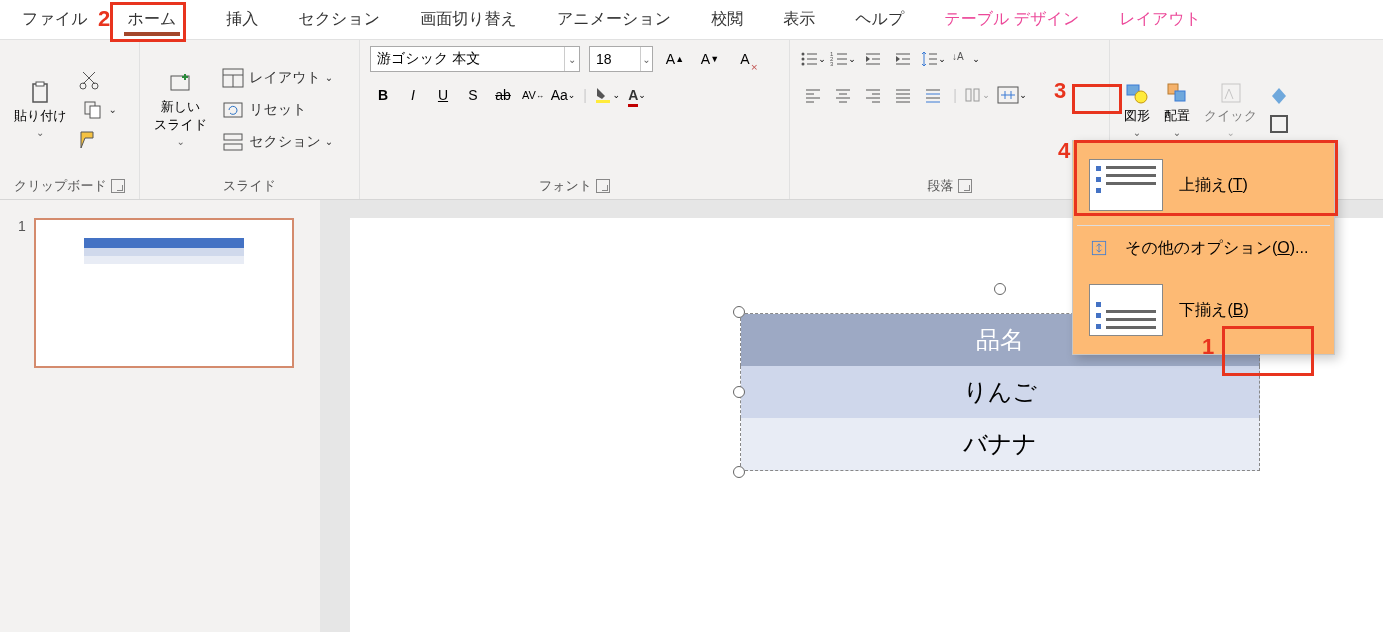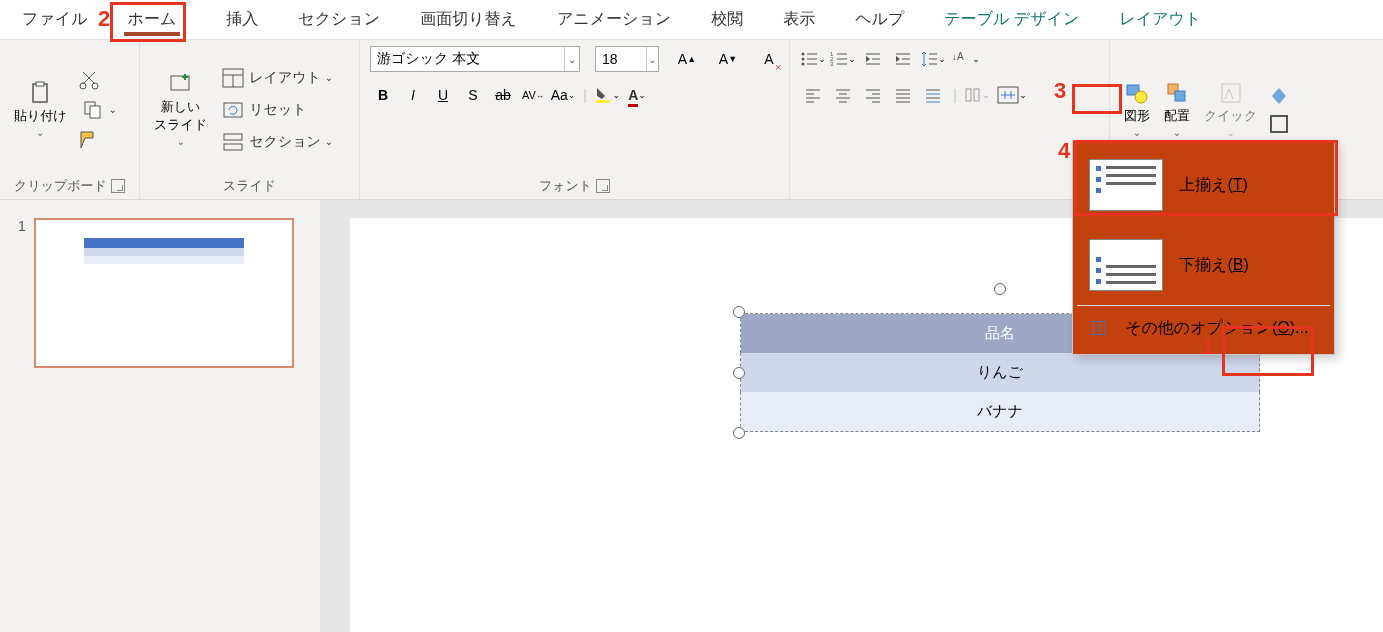--- a/index.html
+++ b/index.html
@@ -10,7 +10,7 @@
 .tab { padding: 8px 14px; font-size: 16px; color: #333; white-space: nowrap; cursor: pointer; position: relative; }
 .tab.active { font-weight: 400; }
 .tab.active::after { content:""; position:absolute; left:10px; right:10px; bottom:2px; height:4px; background:#a4472b; }
-.tab.context { color:#0f766e; }
+.tab.context { color:#ec4899; }
 
 
 .ribbon { height: 160px; background:#f3f2f1; border-bottom:1px solid #d6d6d6; display:flex; }

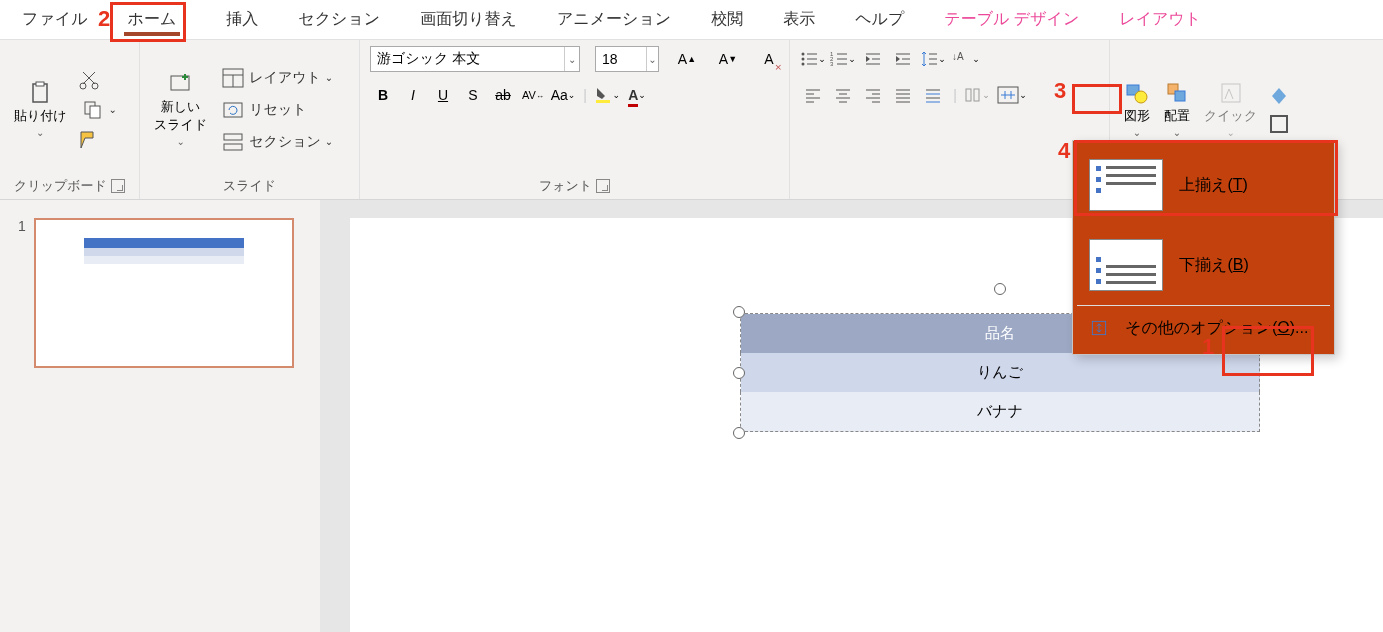--- a/index.html
+++ b/index.html
@@ -192,7 +192,7 @@
 
   <div class="group" style="width:430px;">
     <div class="group-body" style="flex-direction:column;align-items:flex-start;gap:10px;">
-      <div style="display:flex;gap:15px;align-items:center;">
+      <div style="display:flex;gap:9px;align-items:center;">
         <div class="combo" style="width:210px;">
           <input style="width: 100%;" value="游ゴシック 本文">
           <span class="drop">⌄</span>

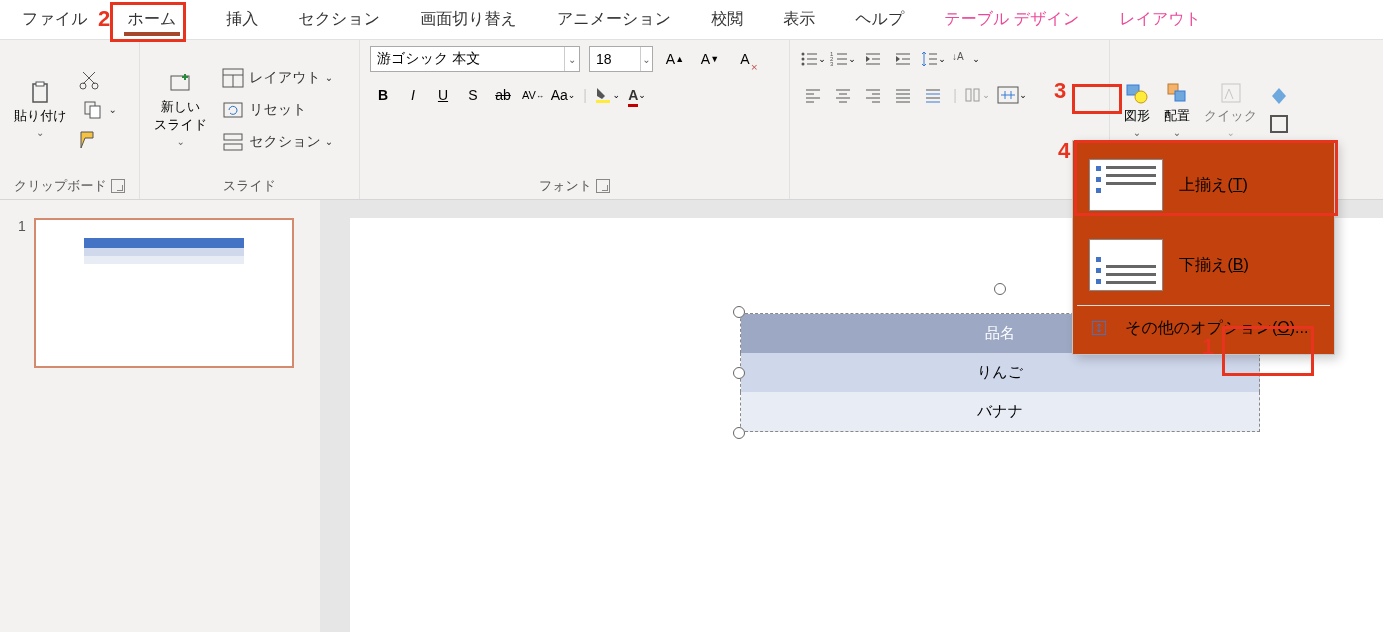--- a/index.html
+++ b/index.html
@@ -357,6 +357,10 @@
         </div>
       </div>
     </div>
+    <div class="group-label">
+        <span>段落</span>
+        <span class="dlg-launcher"></span>
+      </div>
   </div>
 
   <div class="group" style="width:260px;border-right:none;">

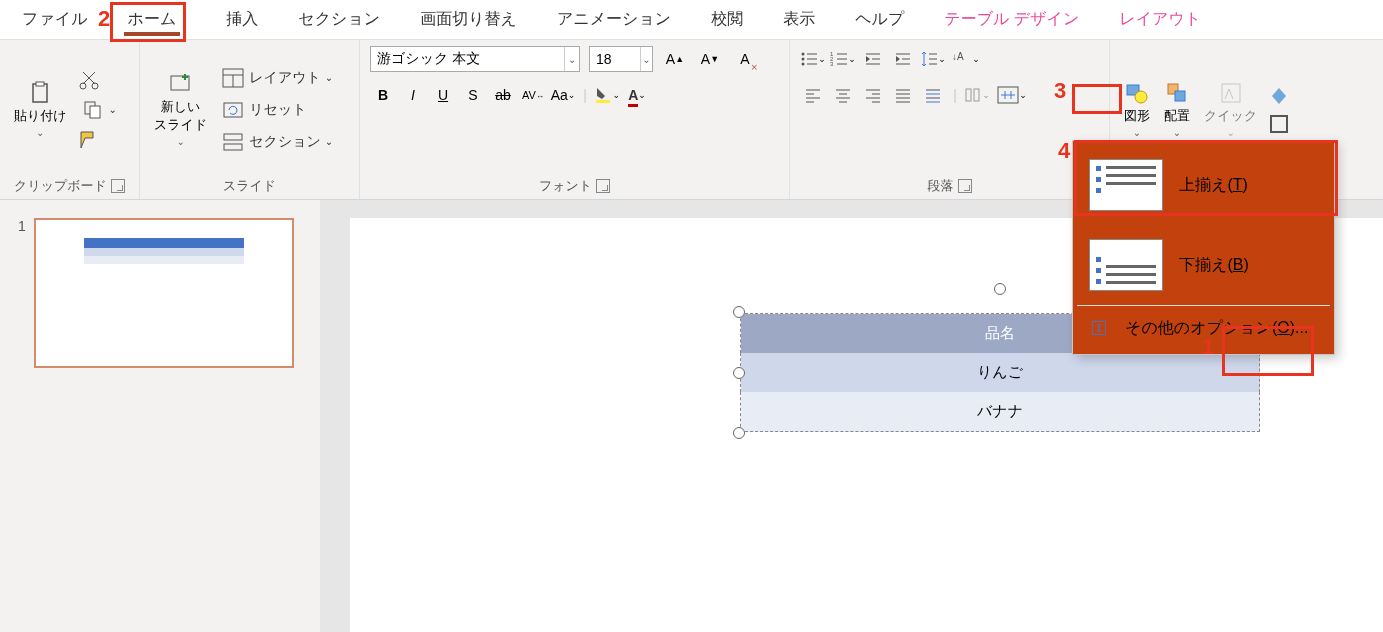--- a/index.html
+++ b/index.html
@@ -59,7 +59,7 @@
 .selcell { background:#9da9c4 !important; color:#fff; }
 
 
-.align-menu { position:absolute; top:140px; left:1072px; width:263px; background:#c2410c; border:1px solid #c6c6c6; box-shadow:4px 4px 10px rgba(0,0,0,0.2); padding:4px; }
+.align-menu { position:absolute; top:140px; left:1072px; width:263px; background:#fdba74; border:1px solid #c6c6c6; box-shadow:4px 4px 10px rgba(0,0,0,0.2); padding:4px; }
 .align-item { display:flex; align-items:center; gap:16px; padding:14px 12px; font-size:16px; }
 .align-item .micon { width:74px; height:52px; border:1px solid #888; background:#fff; position:relative; flex-shrink:0; display:flex; }
 .micon .dots { position:absolute; left:6px; display:flex; flex-direction:column; gap:6px; }

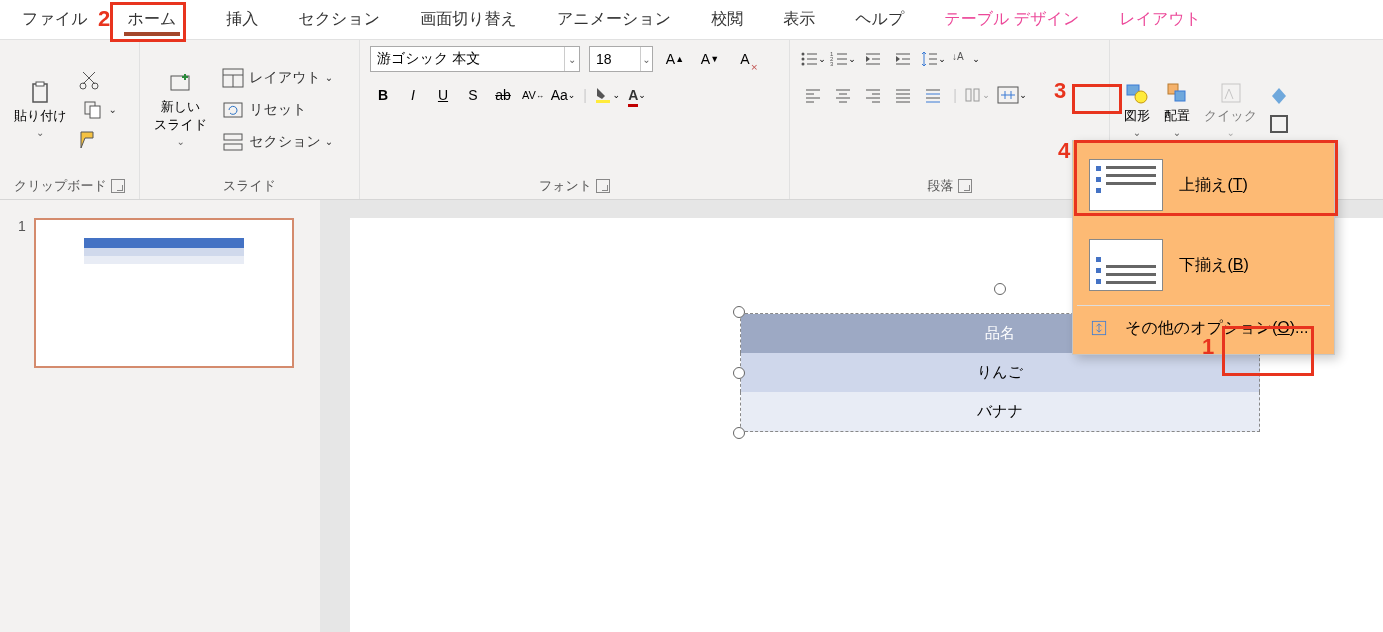--- a/index.html
+++ b/index.html
@@ -467,21 +467,6 @@
     </div>
     <span><span>上揃え(</span><span class="u">T</span><span>)</span></span>
   </div>
-  <div class="align-item">
-    <div class="micon bot">
-      <div class="dots">
-          <div class="dot"></div>
-          <div class="dot"></div>
-          <div class="dot"></div>
-        </div>
-      <div class="lines">
-          <div class="line"></div>
-          <div class="line"></div>
-          <div class="line"></div>
-        </div>
-    </div>
-    <span><span>下揃え(</span><span class="u">B</span><span>)</span></span>
-  </div>
   <div class="align-item sep">
     <span class="icon" style="width:20px;">
         <svg viewBox="0 0 24 24">
@@ -491,6 +476,21 @@
       </span>
     <span><span>その他のオプション(</span><span class="u">O</span><span>)...</span></span>
   </div>
+  <div class="align-item">
+    <div class="micon bot">
+      <div class="dots">
+          <div class="dot"></div>
+          <div class="dot"></div>
+          <div class="dot"></div>
+        </div>
+      <div class="lines">
+          <div class="line"></div>
+          <div class="line"></div>
+          <div class="line"></div>
+        </div>
+    </div>
+    <span><span>下揃え(</span><span class="u">B</span><span>)</span></span>
+  </div>
 </div>
 
 <div class="anno-num" style="top:6px;left:98px;">2</div>

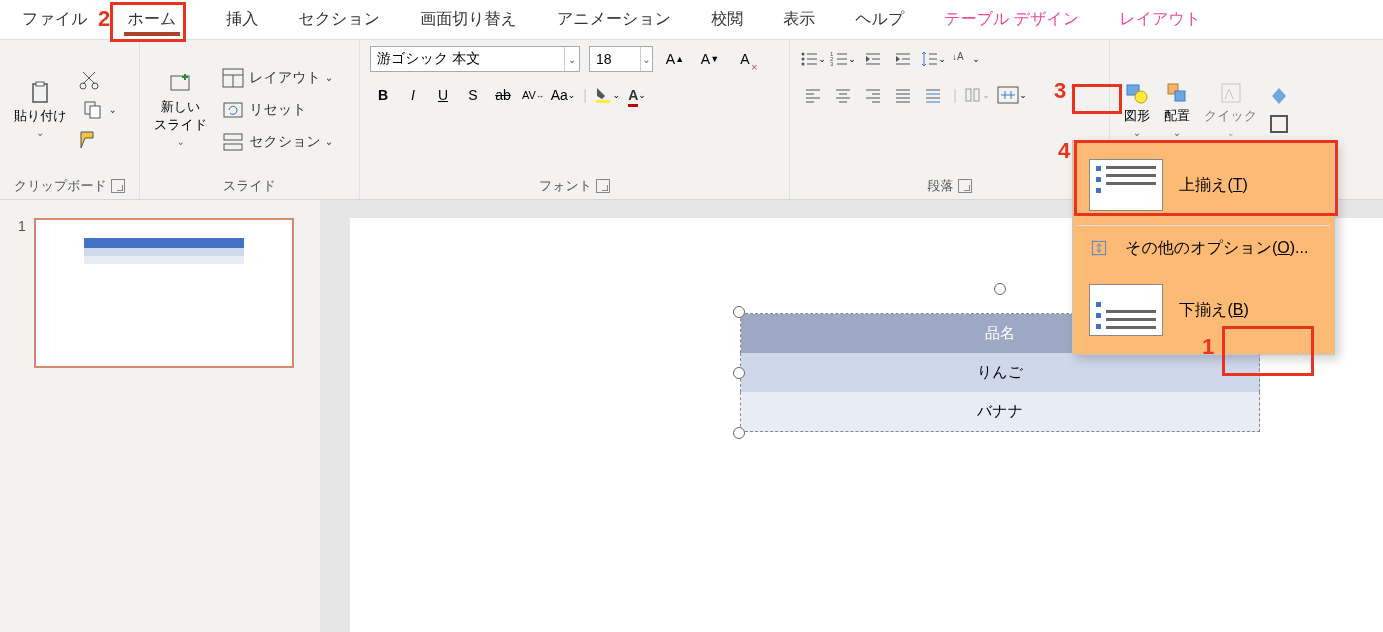--- a/index.html
+++ b/index.html
@@ -52,7 +52,7 @@
 .h-bl{bottom:-7px;left:-7px;}
 .h-rot{top:-30px;left:50%;transform:translateX(-50%);}
 .tbl { width:100%; border-collapse:collapse; border:1px dashed #888; }
-.tbl td { text-align:center; font-size:15px; padding:10px; }
+.tbl td { text-align:center; font-size:24px; padding:10px; }
 .tbl .hrow td { background:#4472c4; color:#fff; }
 .tbl .r1 td { background:#cfd7eb; }
 .tbl .r2 td { background:#e8ecf5; }

